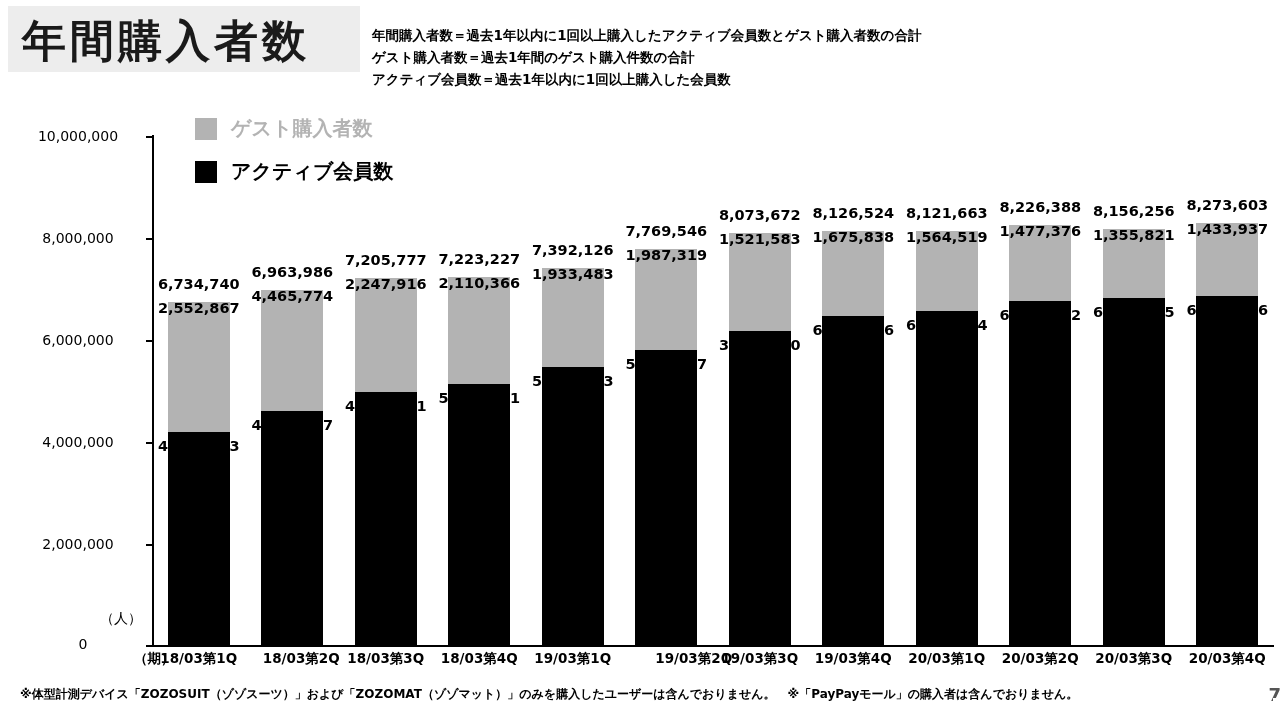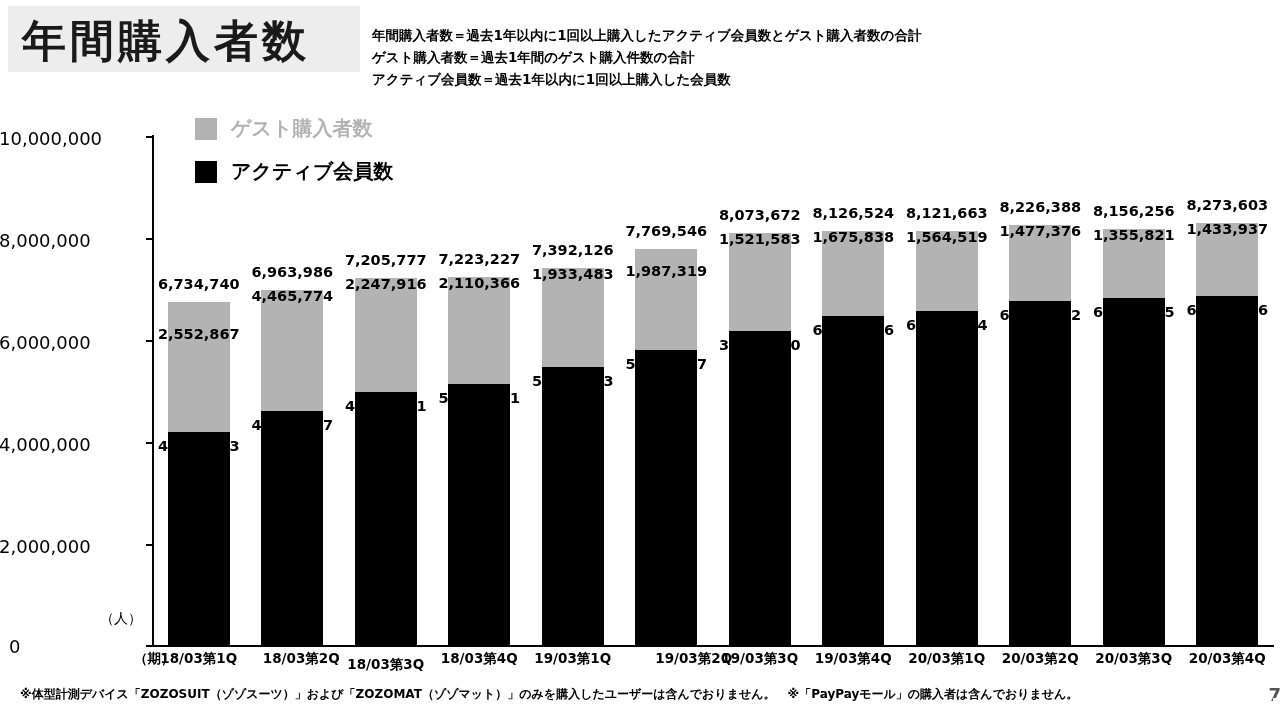--- a/index.html
+++ b/index.html
@@ -38,8 +38,8 @@
 
   
   .ylab {
-    position:absolute; right:9px; width:140px; text-align:left;
-    font-size:18px; font-family:"DejaVu Sans", sans-serif;
+    position:absolute; right:0; width:140px; text-align:center;
+    font-size:14px; font-family:"DejaVu Sans", sans-serif;
     white-space:nowrap;
   }
   #ylab-wrap { position:absolute; left:0; top:0; width:148px; height:530px; }

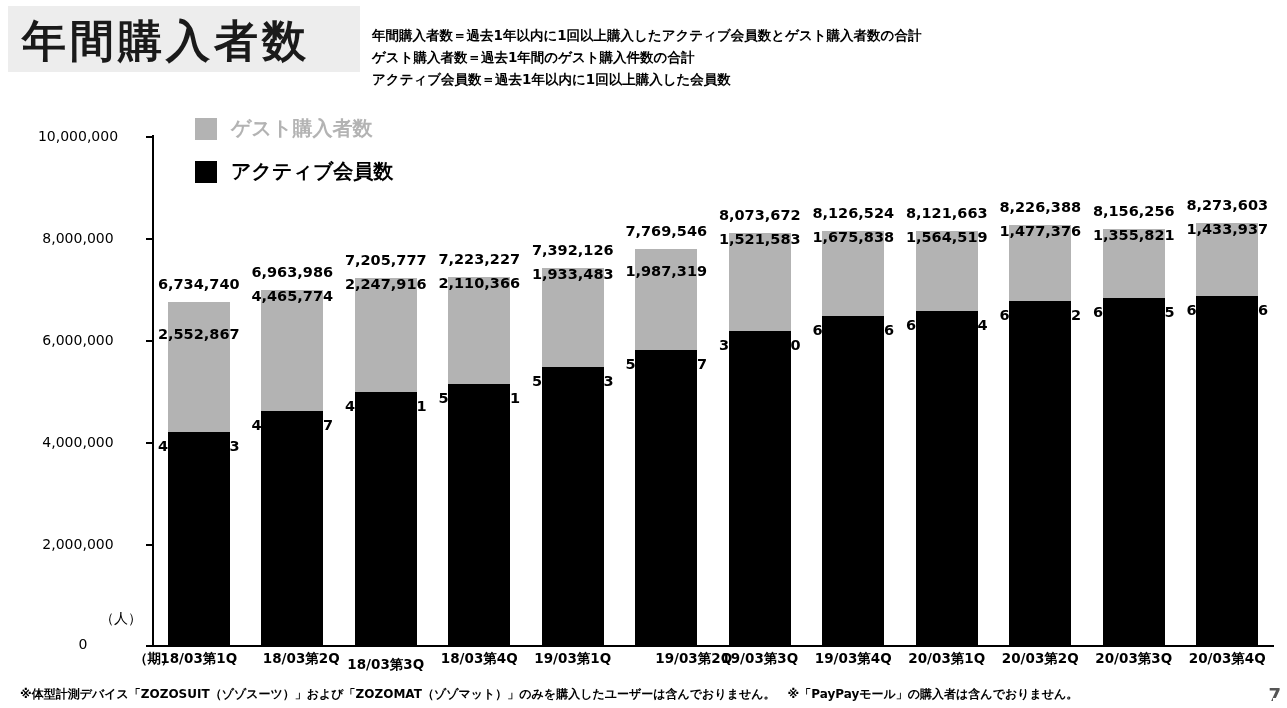--- a/index.html
+++ b/index.html
@@ -235,7 +235,7 @@
     <div class="lbl lbl-guest" style="left: 512.75px; top: 156.002px; width: 120px;">1,933,483</div>
     <div class="lbl lbl-active" style="left: 512.75px; top: 262.609px; width: 120px;">5,458,643</div>
     <div class="lbl lbl-total" style="left: 606.25px; top: 112.753px; width: 120px;">7,769,546</div>
-    <div class="lbl lbl-guest" style="left: 606.25px; top: 136.753px; width: 120px; margin-top: 16px;">1,987,319</div>
+    <div class="lbl lbl-guest" style="left: 606.25px; top: 136.753px; width: 120px;">1,987,319</div>
     <div class="lbl lbl-active" style="left: 606.25px; top: 246.106px; width: 120px;">5,782,227</div>
     <div class="lbl lbl-total" style="left: 699.75px; top: 97.2427px; width: 120px;">8,073,672</div>
     <div class="lbl lbl-guest" style="left: 699.75px; top: 121.243px; width: 120px;">1,521,583</div>

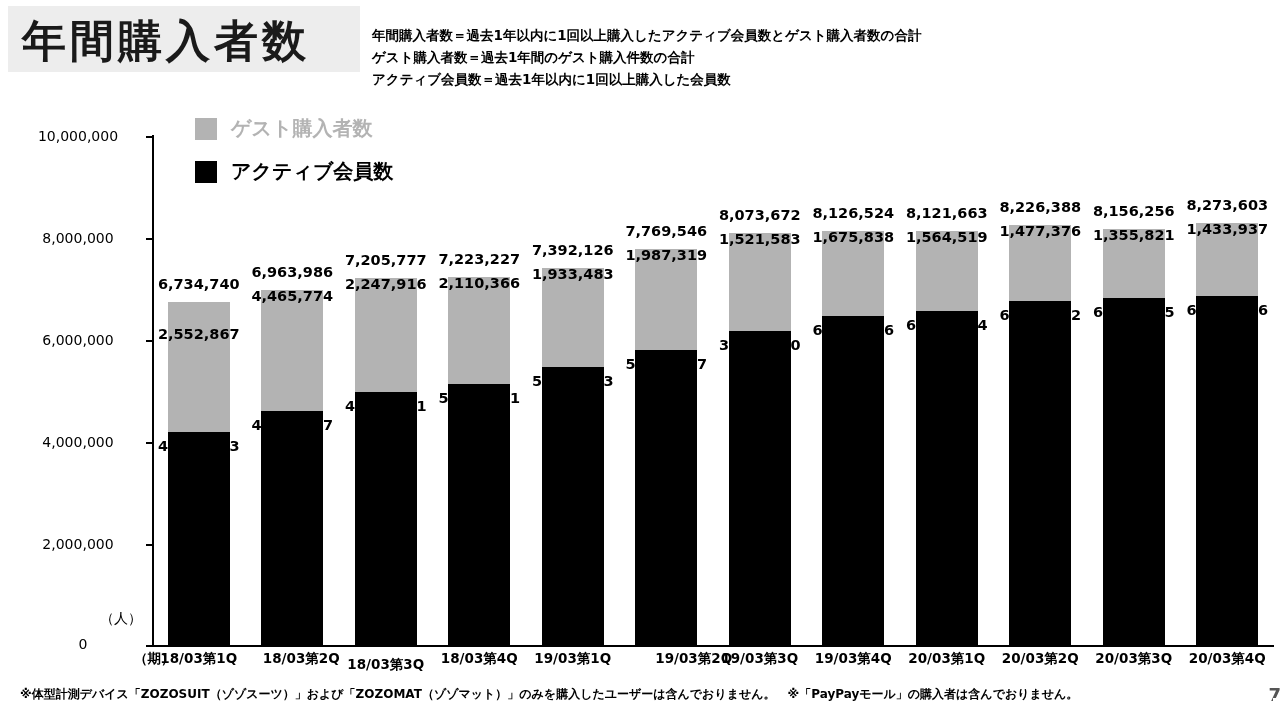--- a/index.html
+++ b/index.html
@@ -220,7 +220,7 @@
       </div>
     </div>
 <div class="lbl lbl-total" style="left: 138.75px; top: 165.528px; width: 120px;">6,734,740</div>
-    <div class="lbl lbl-guest" style="left: 138.75px; top: 189.528px; width: 120px; margin-top: 26px;">2,552,867</div>
+    <div class="lbl lbl-guest" style="left: 138.75px; top: 189.528px; width: 120px;">2,552,867</div>
     <div class="lbl lbl-active" style="left: 138.75px; top: 327.724px; width: 120px;">4,181,873</div>
     <div class="lbl lbl-total" style="left: 232.25px; top: 153.837px; width: 120px;">6,963,986</div>
     <div class="lbl lbl-guest" style="left: 232.25px; top: 177.837px; width: 120px;">4,465,774</div>

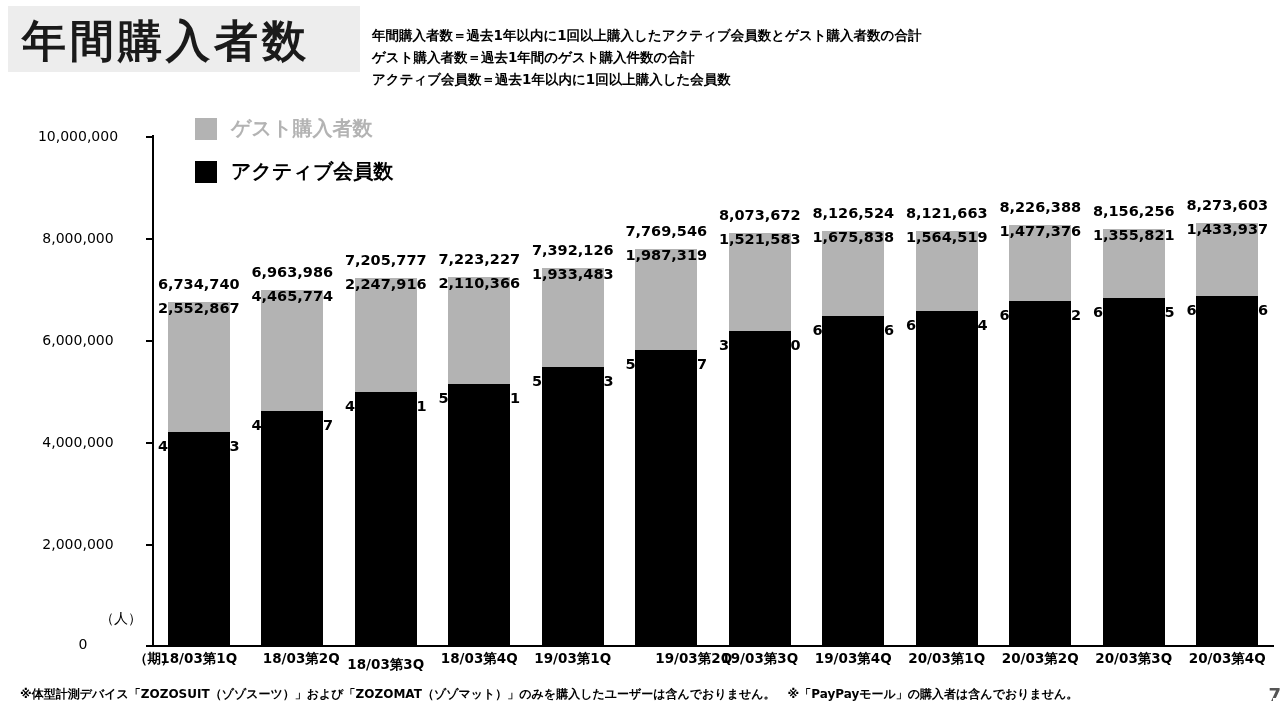--- a/index.html
+++ b/index.html
@@ -261,7 +261,7 @@
 <div id="xaxis">
     <div class="xlab" style="left: 143.75px; top: 0px; width: 110px;">18/03第1Q</div>
     <div class="xlab" style="left: 237.25px; top: 0px; width: 110px; margin-left: 9px;">18/03第2Q</div>
-    <div class="xlab" style="left: 330.75px; top: 0px; width: 110px; margin-top: 6px;">18/03第3Q</div>
+    <div class="xlab" style="left: 330.75px; top: 0px; width: 110px;">18/03第3Q</div>
     <div class="xlab" style="left: 424.25px; top: 0px; width: 110px;">18/03第4Q</div>
     <div class="xlab" style="left: 517.75px; top: 0px; width: 110px;">19/03第1Q</div>
     <div class="xlab" style="left: 611.25px; top: 0px; width: 110px; padding-left: 44px;">19/03第2Q</div>

